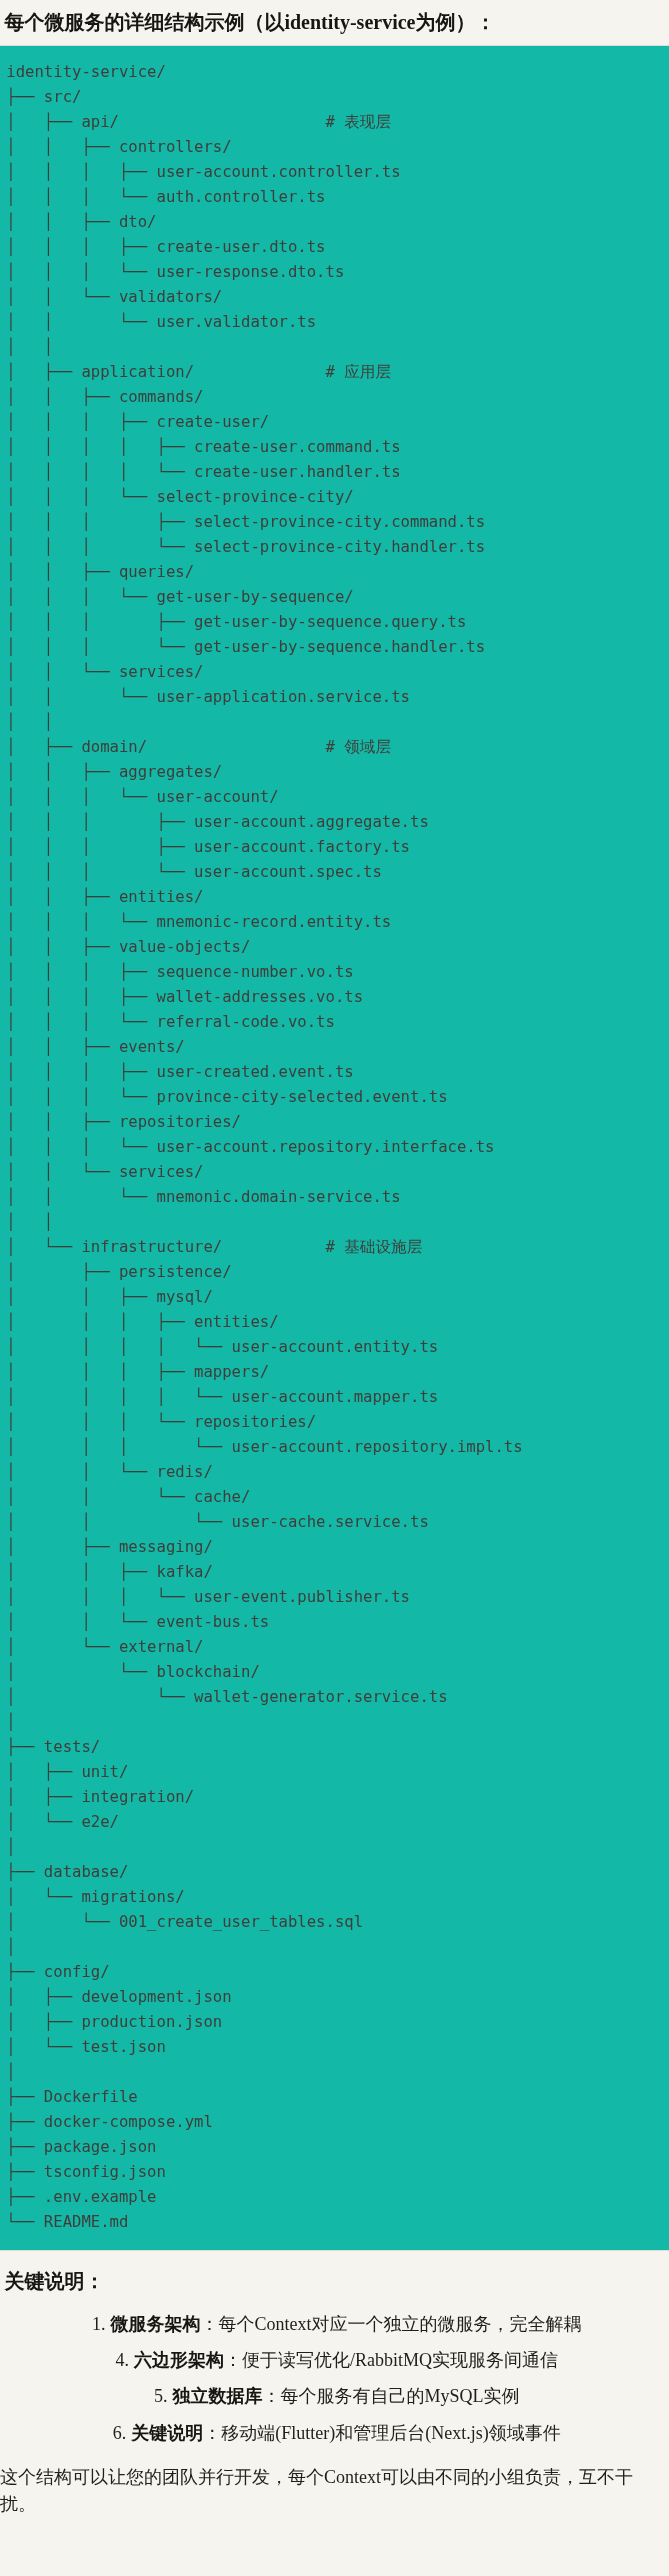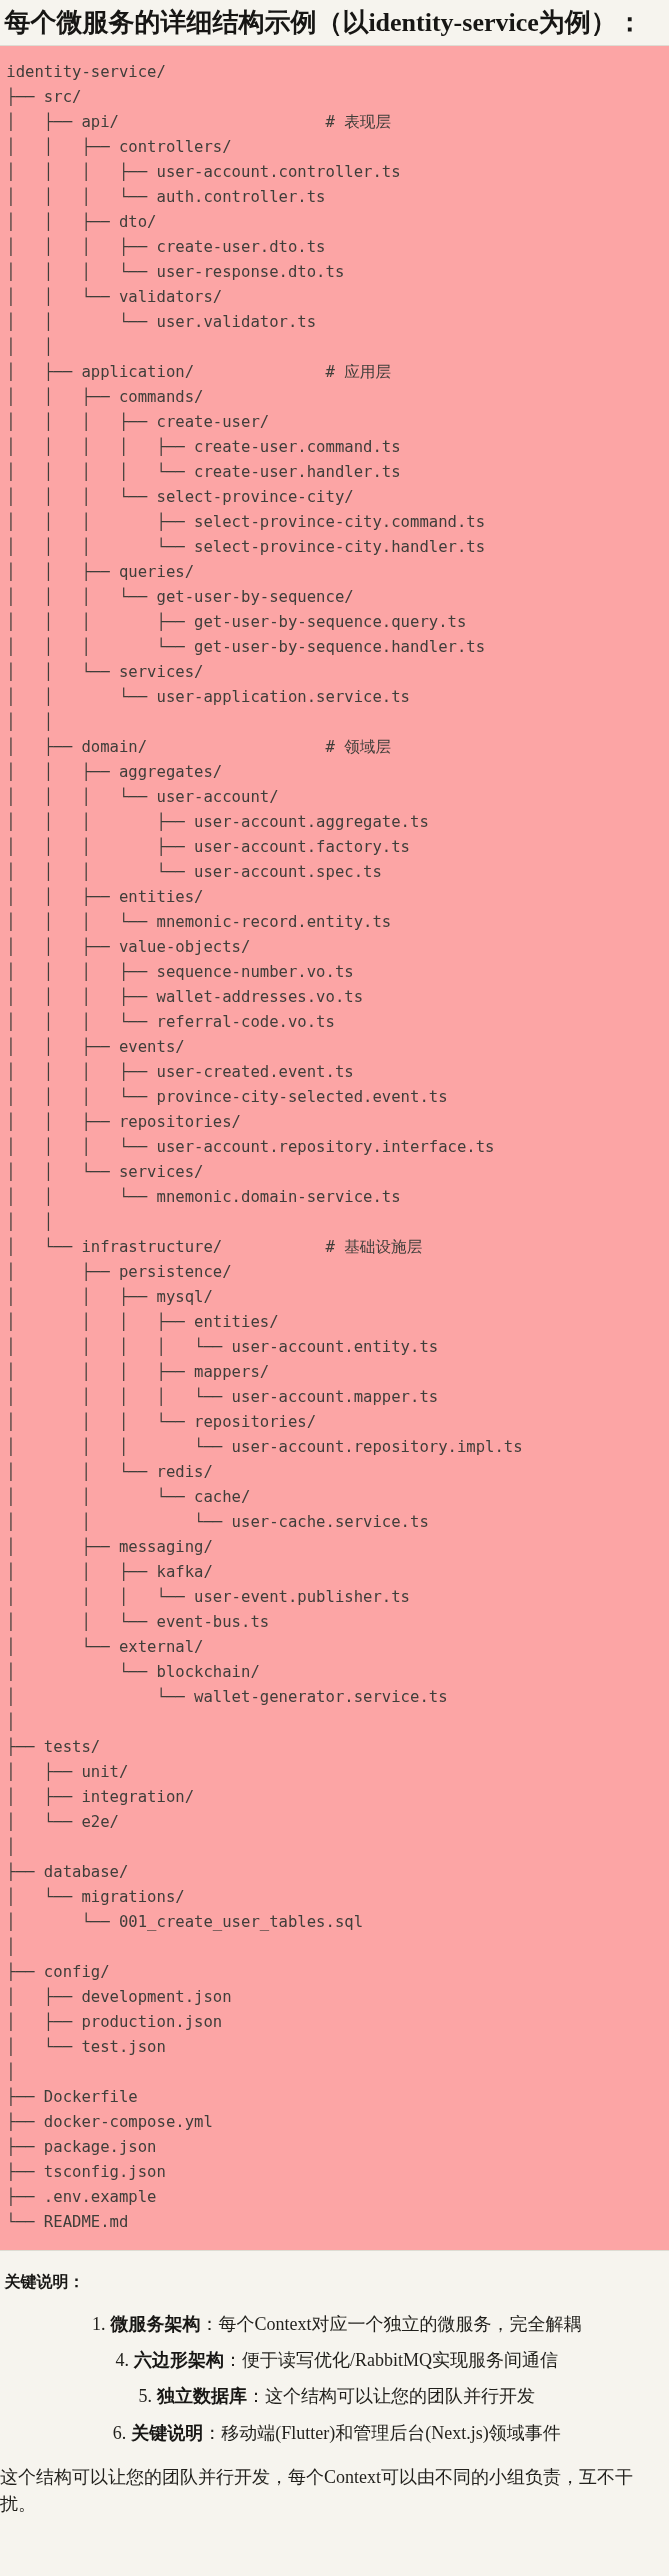--- a/index.html
+++ b/index.html
@@ -12,7 +12,7 @@
   .page-title {
     margin: 0;
     padding: 8.8px 5px 8.8px 4.4px;
-    font-size: 26px;
+    font-size: 20px;
     line-height: 27.5px;
     font-weight: bold;
     color: #171614;

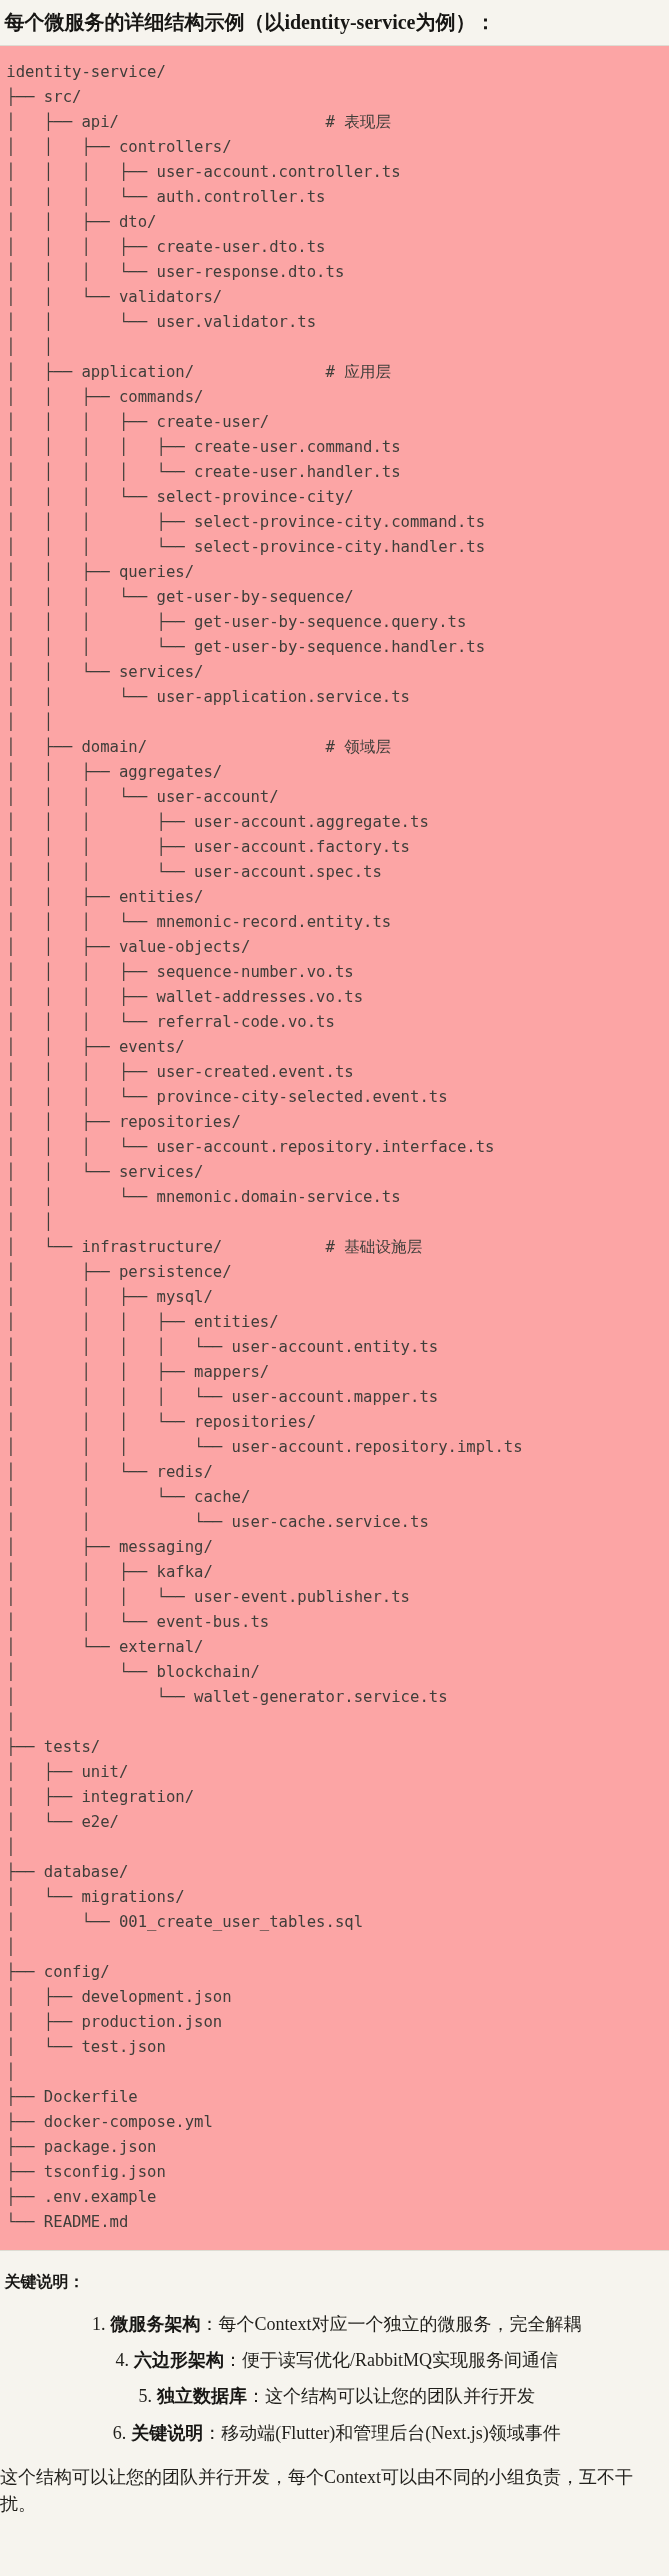--- a/index.html
+++ b/index.html
@@ -18,7 +18,7 @@
     color: #171614;
   }
   .codeblock {
-    background: #fca5a5;
+    background: #14b8a6;
     border-top: 1.3px solid #dedcd3;
     border-bottom: 1.3px solid #dedcd3;
     padding: 13.8px 6.3px 15px 6.3px;

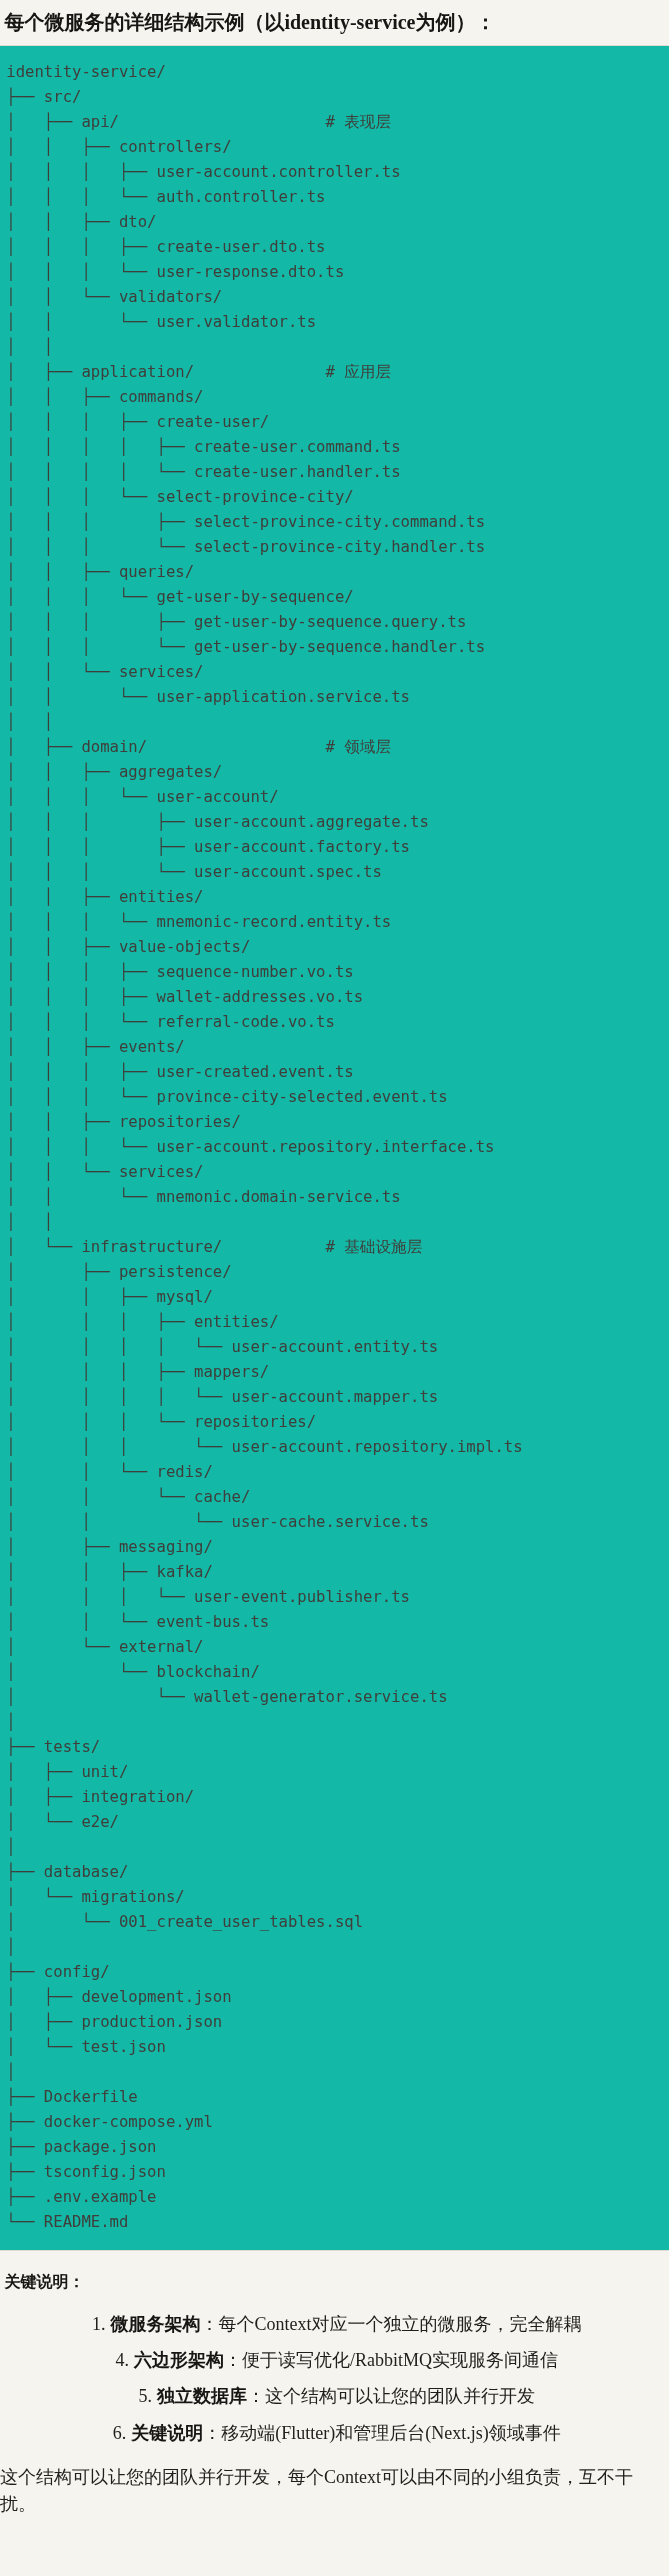--- a/index.html
+++ b/index.html
@@ -37,7 +37,7 @@
   }
   .notes-heading {
     margin: 0 0 15px 0;
-    font-size: 16px;
+    font-size: 20px;
     line-height: 27.5px;
     font-weight: bold;
     color: #171614;

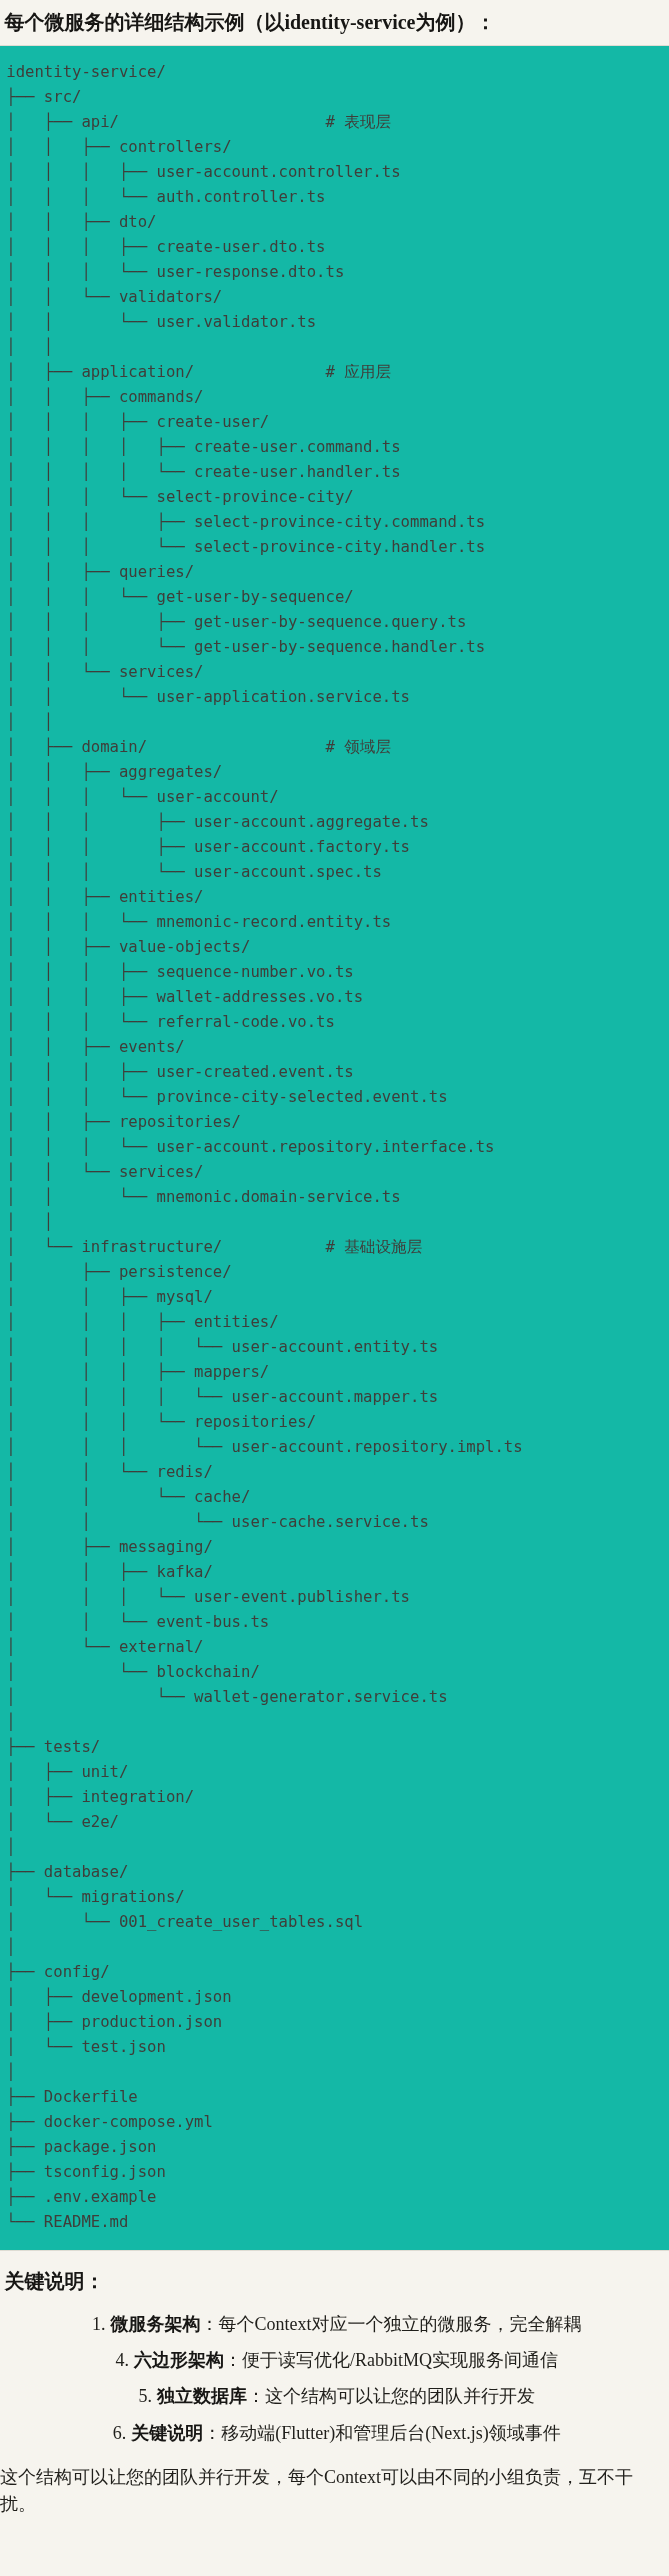--- a/index.html
+++ b/index.html
@@ -165,7 +165,7 @@
     <ol class="note-list">
       <li><span class="note-num">1.</span><span class="note-label">微服务架构</span><span>：每个Context对应一个独立的微服务，完全解耦</span></li>
       <li><span class="note-num">4.</span><span class="note-label">六边形架构</span><span>：便于读写优化/RabbitMQ实现服务间通信</span></li>
-      <li><span class="note-num">5.</span><span class="note-label">独立数据库</span><span>：这个结构可以让您的团队并行开发</span></li>
+      <li><span class="note-num">5.</span><span class="note-label">独立数据库</span><span>：每个服务有自己的MySQL实例</span></li>
       <li><span class="note-num">6.</span><span class="note-label">关键说明</span><span>：移动端(Flutter)和管理后台(Next.js)领域事件</span></li>
     </ol>
 

